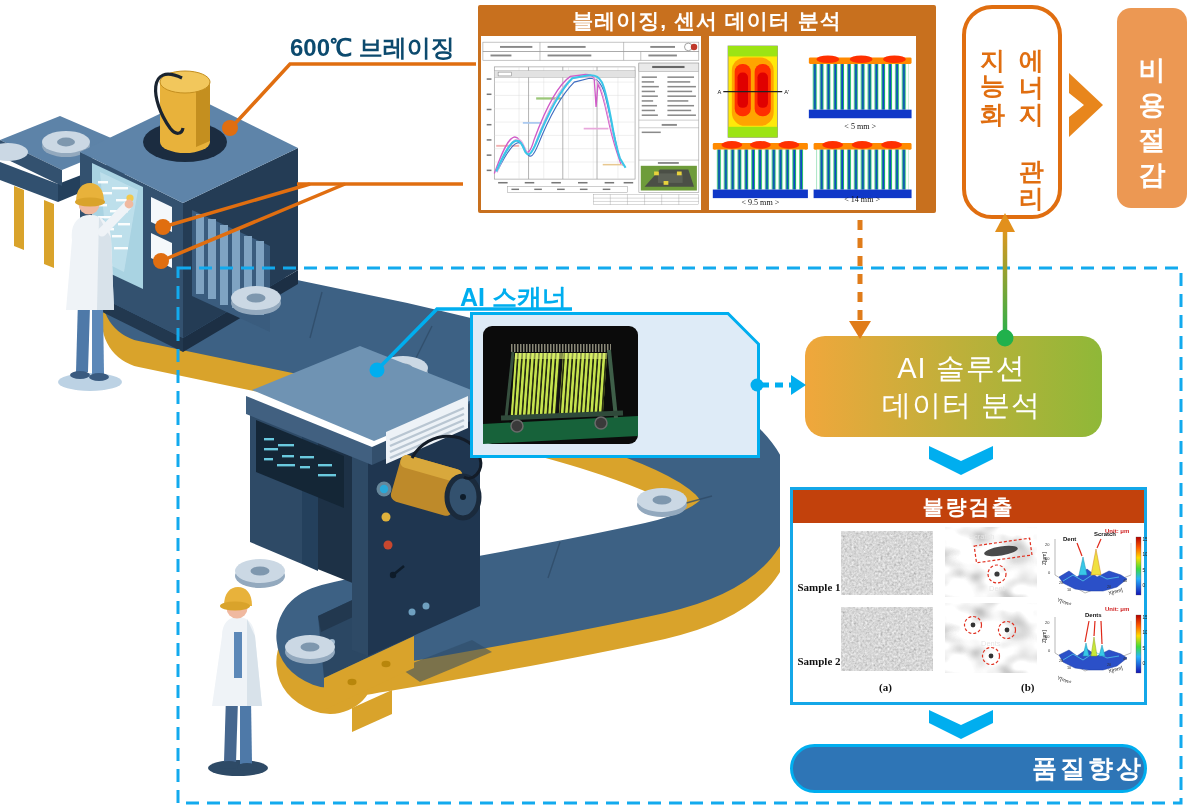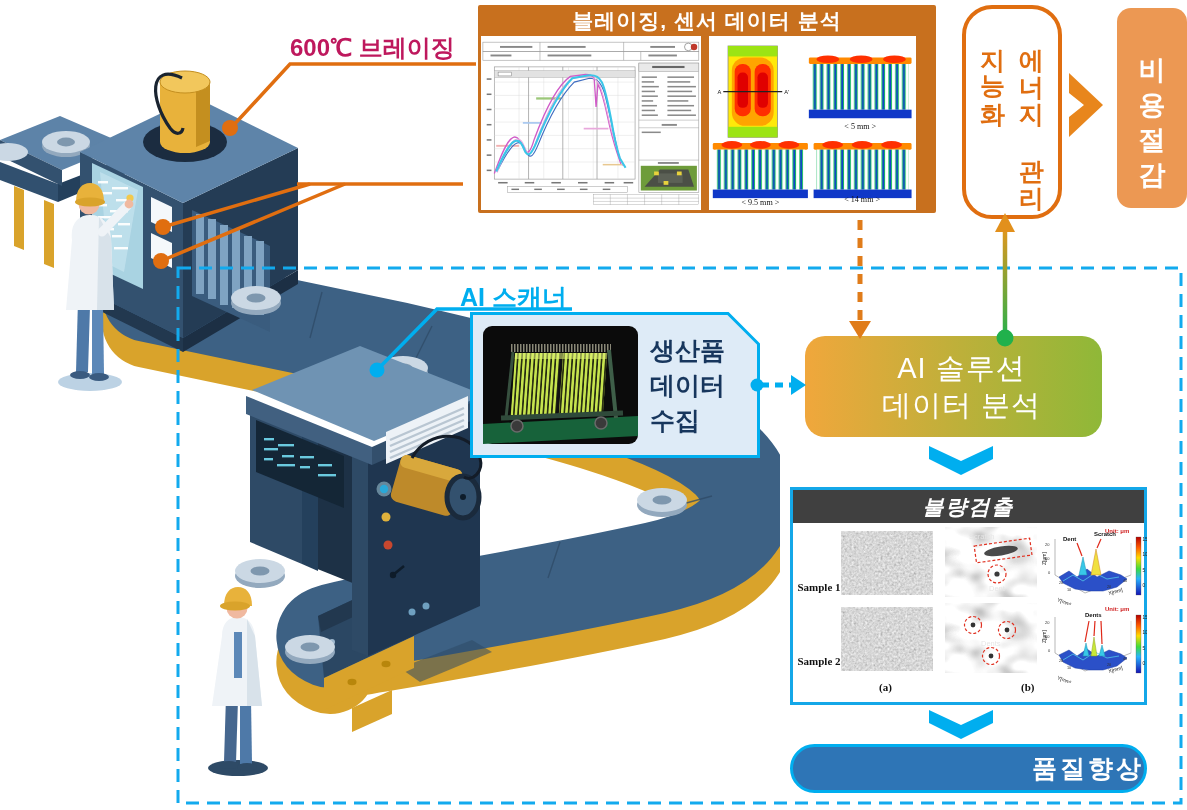--- a/index.html
+++ b/index.html
@@ -52,7 +52,7 @@
     color:#fff;font-weight:bold;font-size:25px;letter-spacing:3px;}
 
   
-  .callout-orange{color:#be185d;font-weight:bold;font-size:24px;}
+  .callout-orange{color:#0c4a6e;font-weight:bold;font-size:24px;}
   .callout-cyan{color:#00AEEF;font-weight:bold;font-size:25px;margin-left:7px;}
   #brazing-label{left:290px;top:32px;}
   #sensor-label{left:296px;top:154px;}

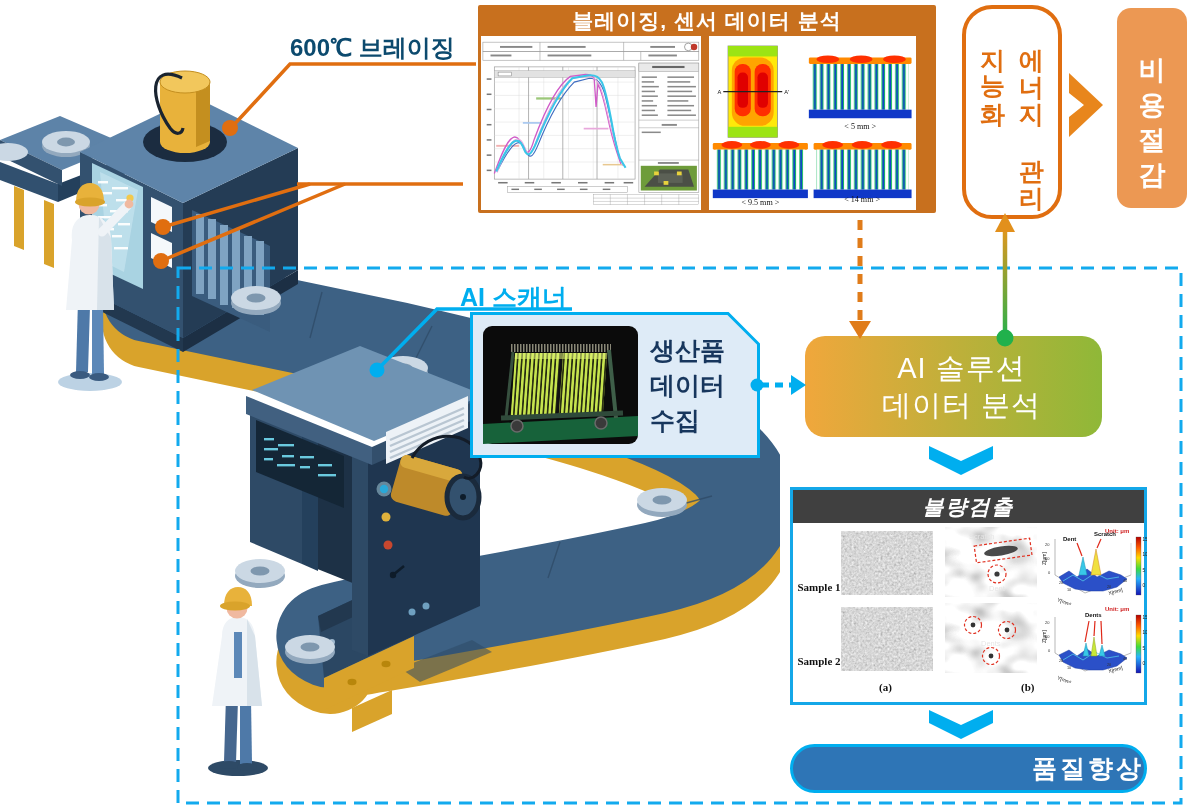--- a/index.html
+++ b/index.html
@@ -487,11 +487,6 @@
         <circle cx="34" cy="100" r="6" fill="#3A3A3A" stroke="#6A6A6A" stroke-width="1.5"></circle>
         <circle cx="118" cy="97" r="6" fill="#3A3A3A" stroke="#6A6A6A" stroke-width="1.5"></circle>
       </svg>
-      <div id="collect-text">
-        <span style="display:block">생산품</span>
-        <span style="display:block">데이터</span>
-        <span style="display:block">수집</span>
-      </div>
     </div>
   </div>
 

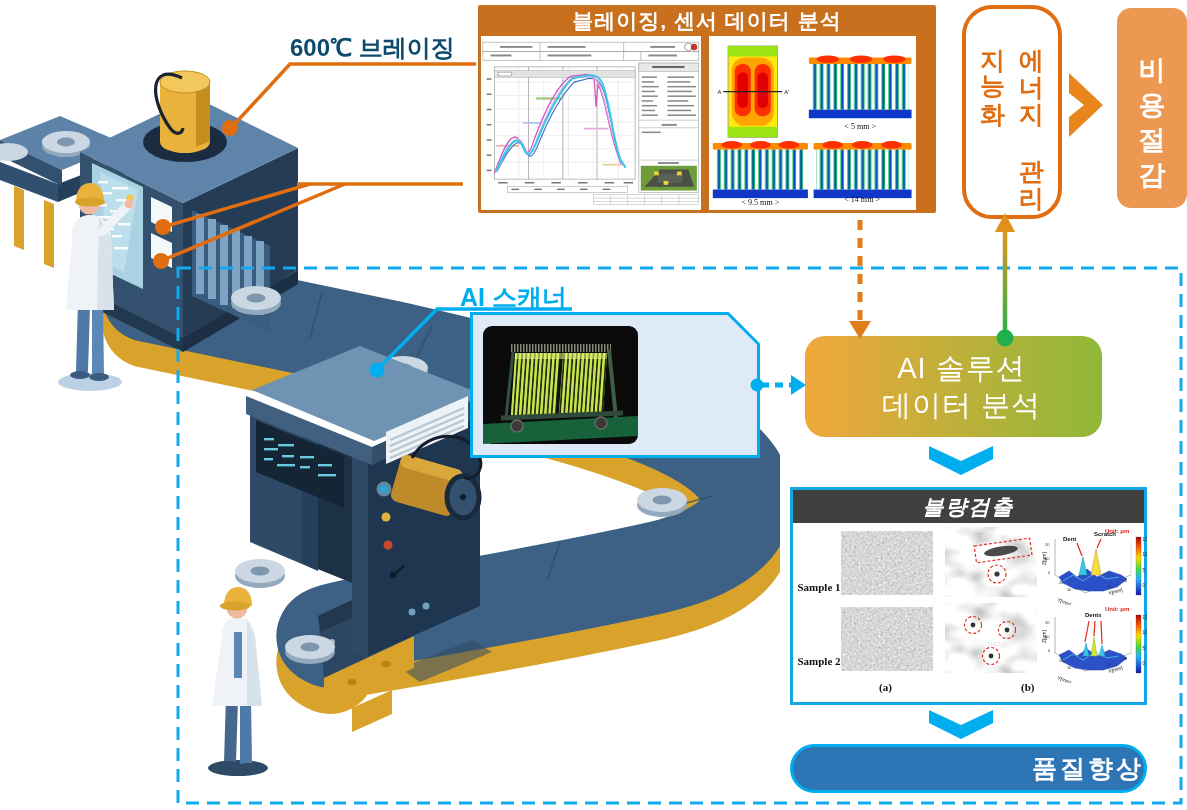--- a/index.html
+++ b/index.html
@@ -40,8 +40,8 @@
 
   
   #defect-box{left:790px;top:487px;width:357px;height:218px;background:#fff;border:3px solid #14A7E8;box-sizing:border-box;}
-  #defect-title{height:33px;background:#404040;display:flex;align-items:center;justify-content:center;
-    color:#fff;font-weight:bold;font-size:21px;letter-spacing:2px;font-style:italic;}
+  #defect-title{height:33px;background:#c2410c;display:flex;align-items:center;justify-content:center;
+    color:#fff;font-weight:bold;font-size:21px;letter-spacing:2px;}
   .sample-label{position:absolute;width:52px;text-align:center;font-family:"Liberation Serif",serif;
     font-weight:bold;font-size:11px;color:#111;}
   .caption{position:absolute;font-family:"Liberation Serif",serif;font-weight:bold;font-size:11px;color:#111;}

